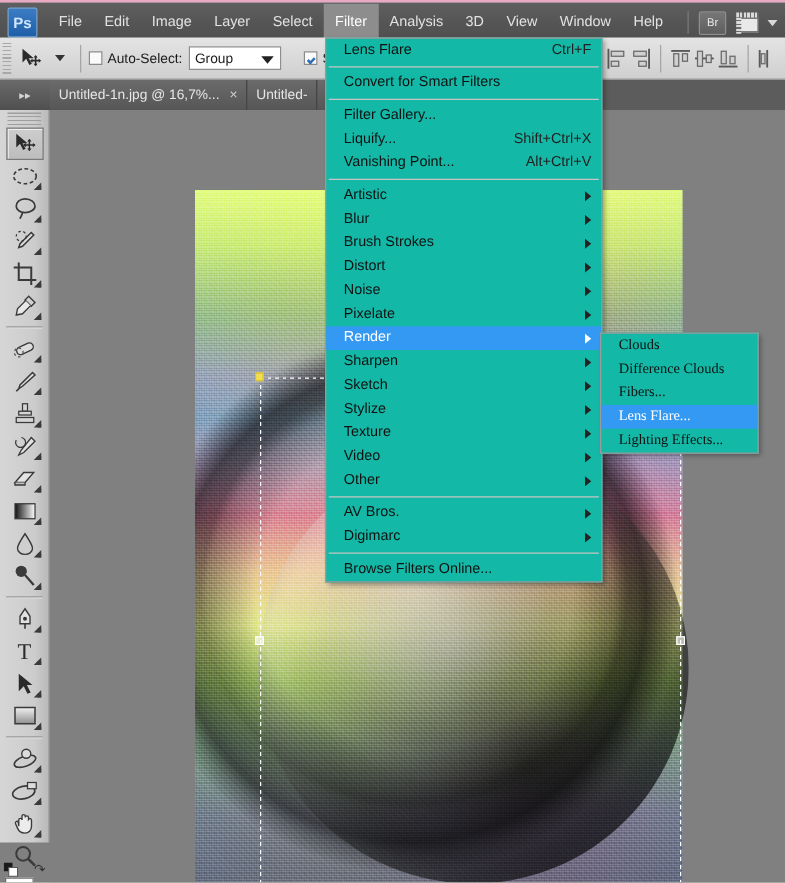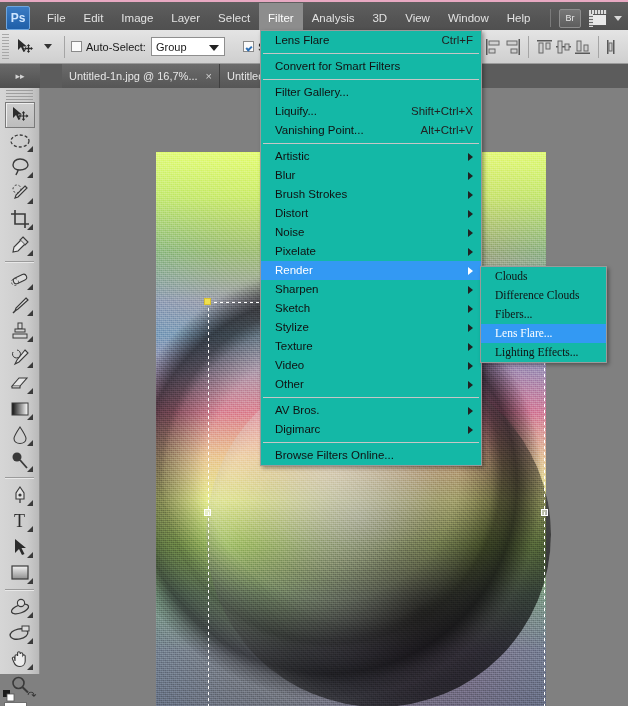--- a/index.html
+++ b/index.html
@@ -277,7 +277,7 @@
 
   <div class="tabbar">
     <div class="tabcollapse">▸▸</div>
-    <div id="tabs-host" style="display:flex;align-items:stretch;margin-left:22px;">
+    <div id="tabs-host" style="display:flex;align-items:stretch;">
         <div class="tab">
           <span>Untitled-1n.jpg @ 16,7%...</span>
           <span class="x">×</span>

